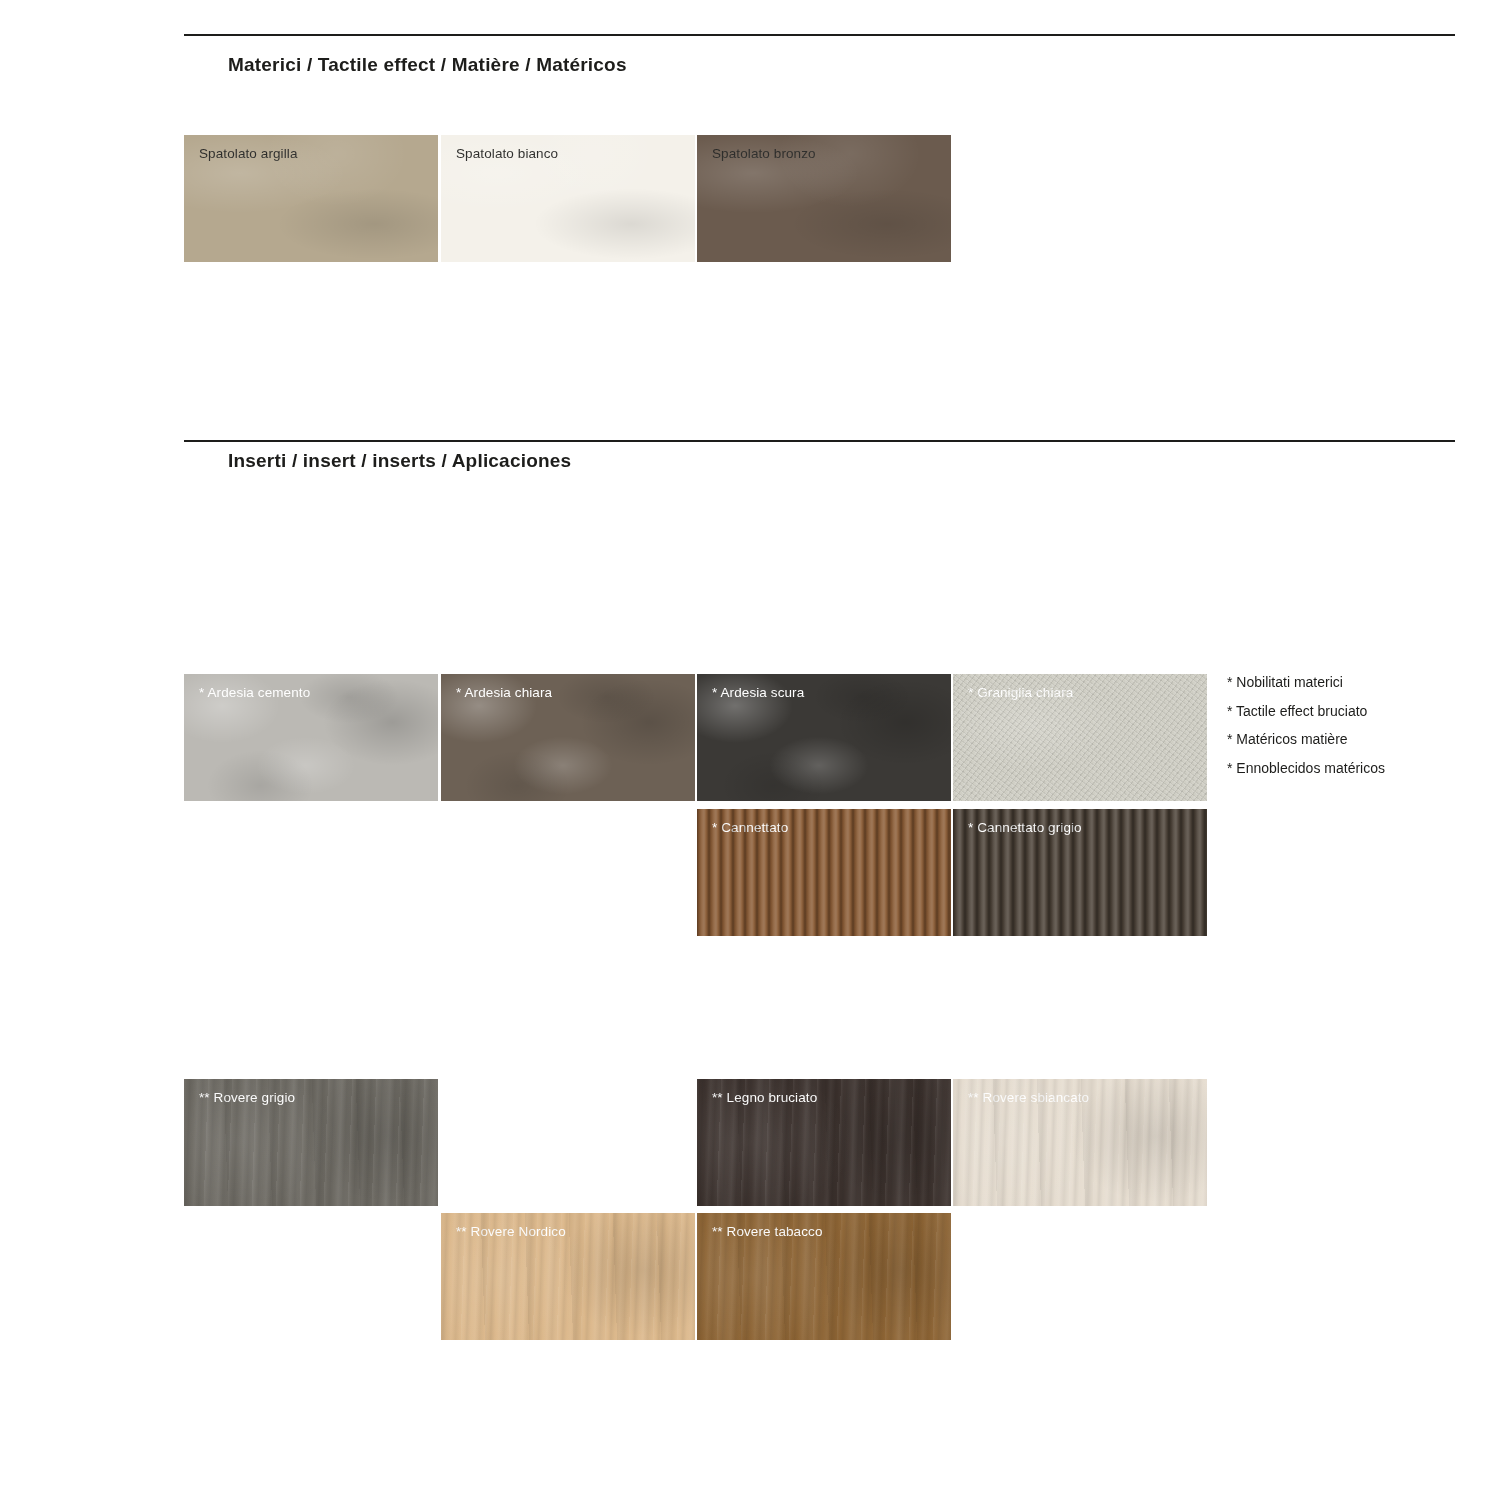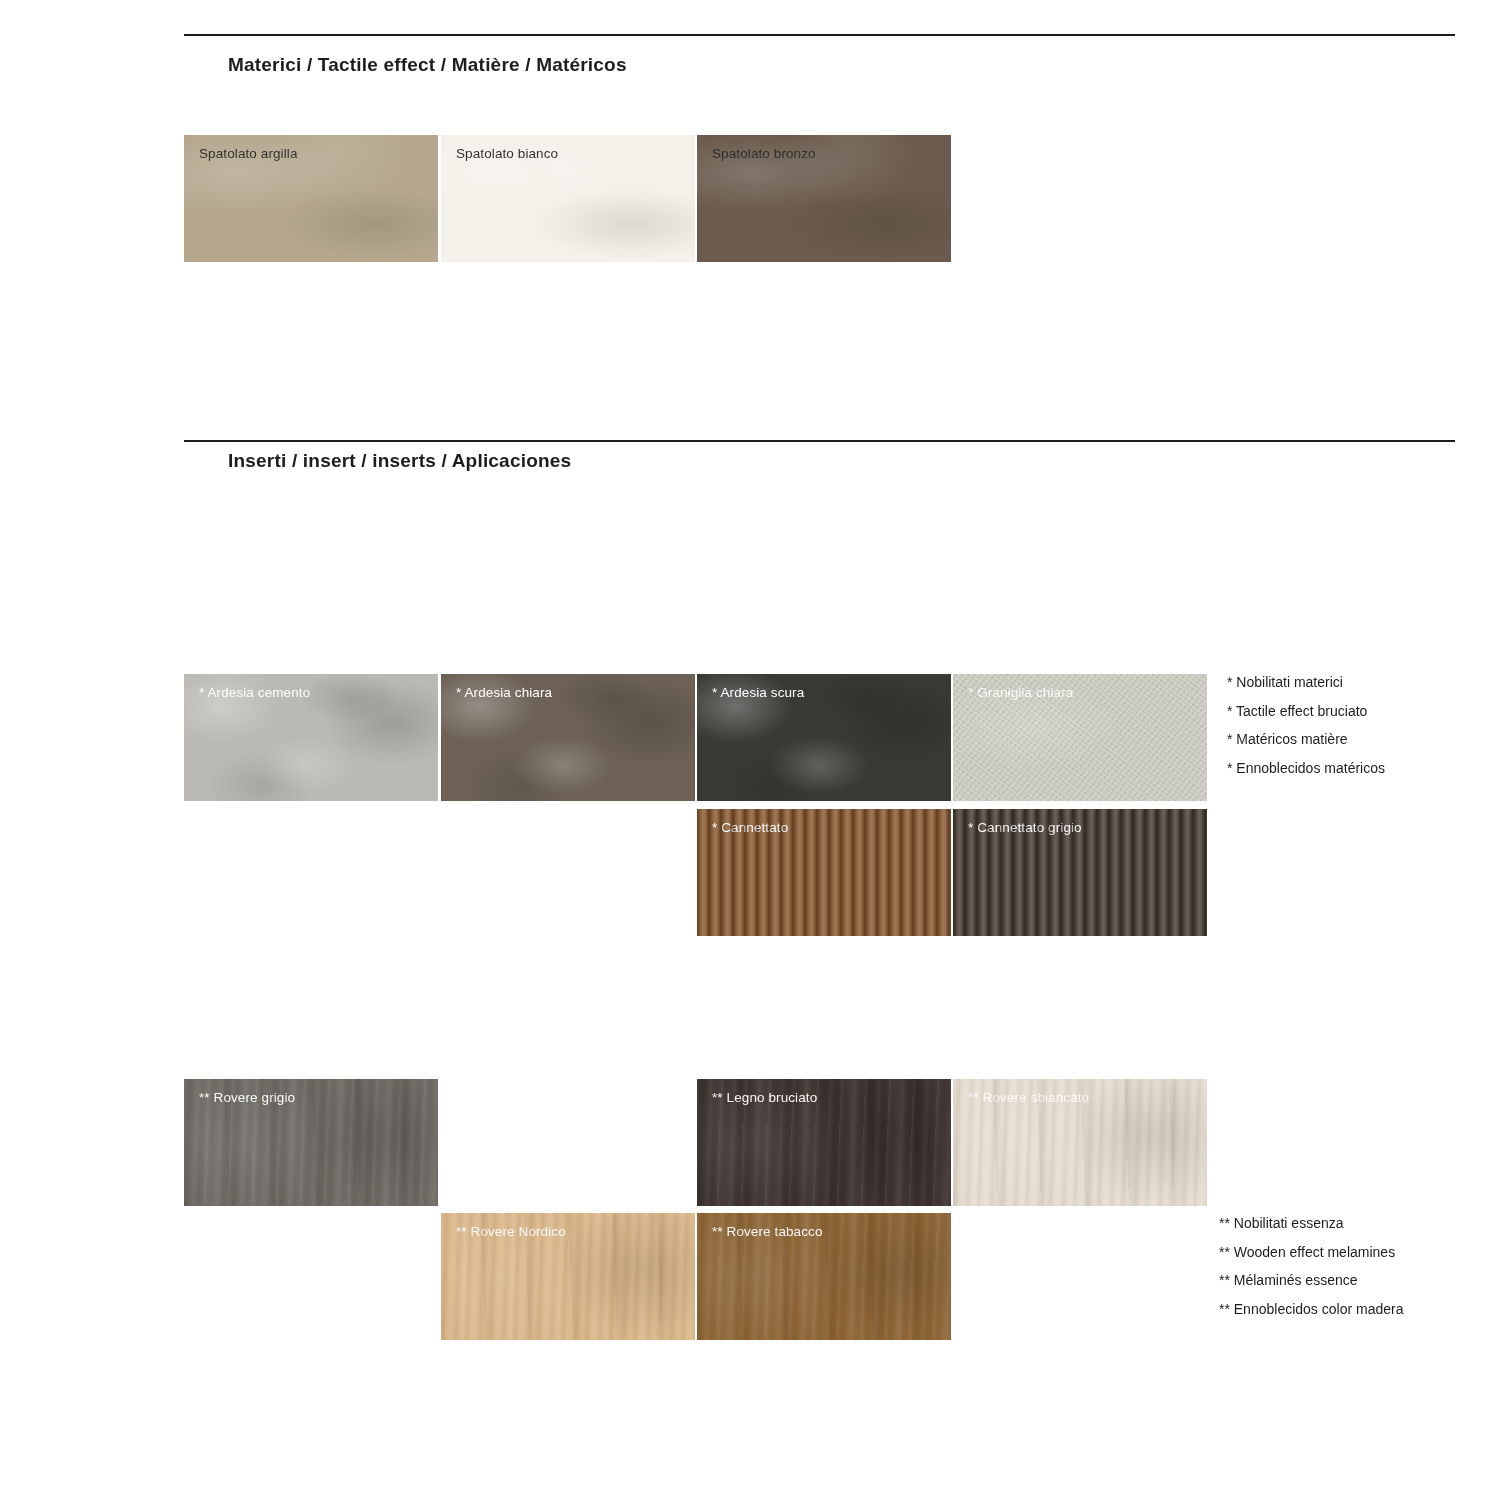--- a/index.html
+++ b/index.html
@@ -217,12 +217,6 @@
     <span class="label light">** Rovere tabacco</span>
   </div>
 
-  <div class="legend" id="legend-essenza">
-    <div>** Nobilitati essenza</div>
-    <div>** Wooden effect melamines</div>
-    <div>** Mélaminés essence</div>
-    <div>** Ennoblecidos color madera</div>
-  </div>
 
 </div>
 

